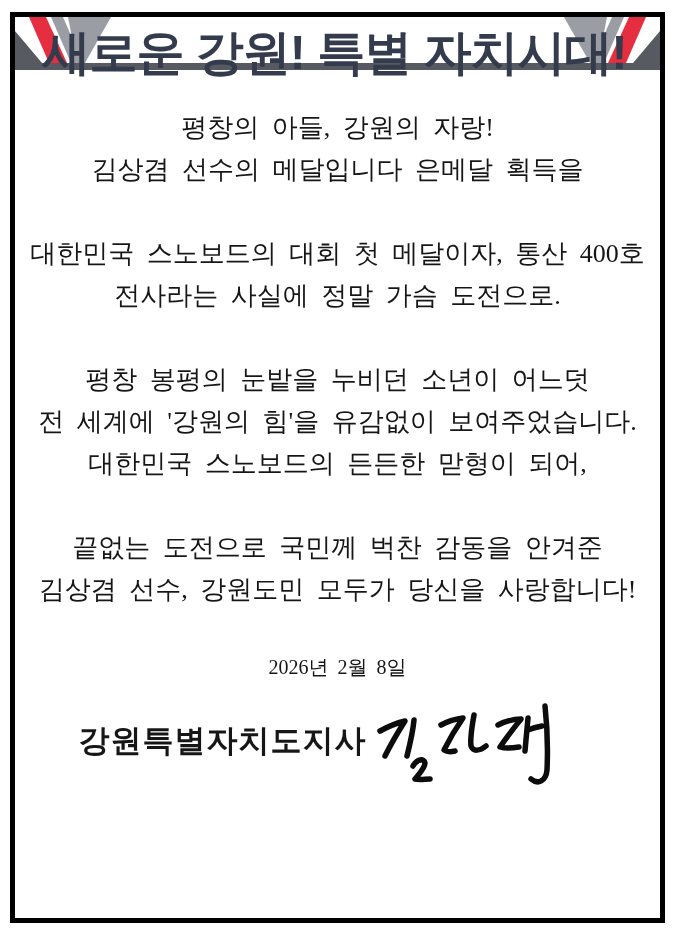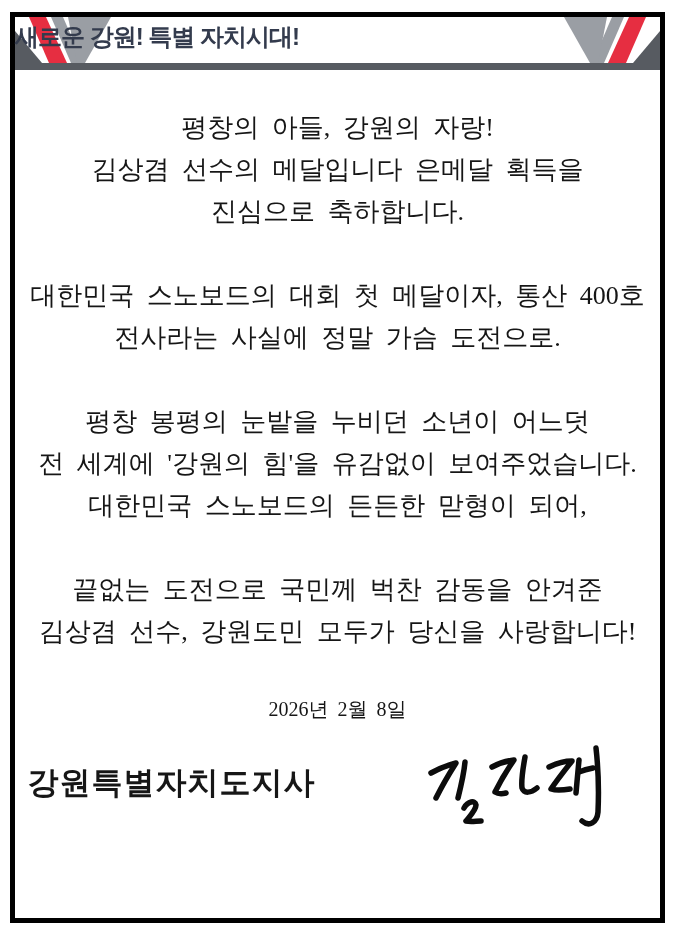--- a/index.html
+++ b/index.html
@@ -25,9 +25,10 @@
   .banner svg{position:absolute;left:0;top:0;display:block;}
   .banner-title{
     position:absolute;left:0;right:6px;top:4px;
+    text-align:center;
     font-family:"Liberation Sans","DejaVu Sans",sans-serif;
     font-weight:900;
-    font-size:24px;
+    font-size:48px;
     letter-spacing:-1px;
     color:var(--navy,#333b4d);
     white-space:nowrap;

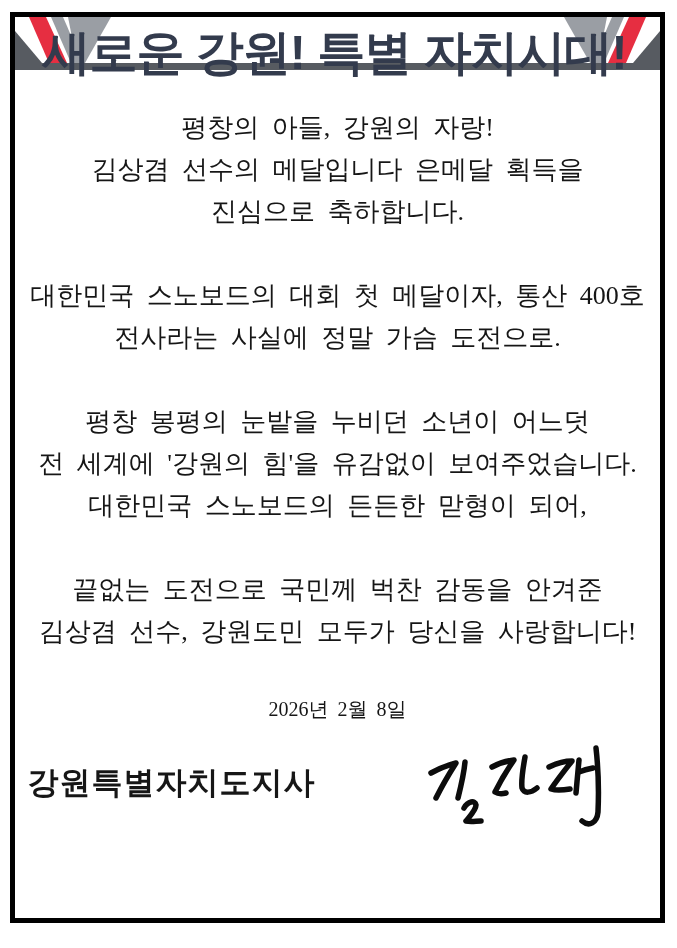--- a/index.html
+++ b/index.html
@@ -106,7 +106,6 @@
           <div class="paragraph">
             <div class="body-line">평창의 아들, 강원의 자랑!</div>
             <div class="body-line">김상겸 선수의 메달입니다 은메달 획득을</div>
-            <div class="body-line">진심으로 축하합니다.</div>
           </div>
           <div class="paragraph">
             <div class="body-line">대한민국 스노보드의 대회 첫 메달이자, 통산 400호</div>

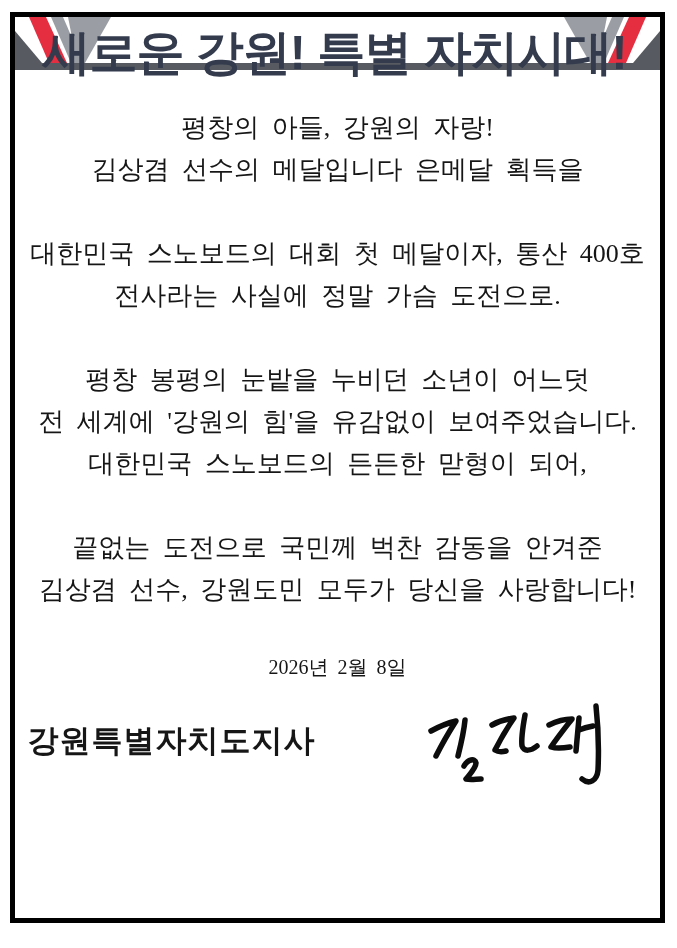--- a/index.html
+++ b/index.html
@@ -57,7 +57,7 @@
   .sig-row{
     margin-top:12px;
     display:flex;
-    justify-content:space-between;
+    justify-content:center;
     align-items:flex-start;
   }
   .sig-title{

